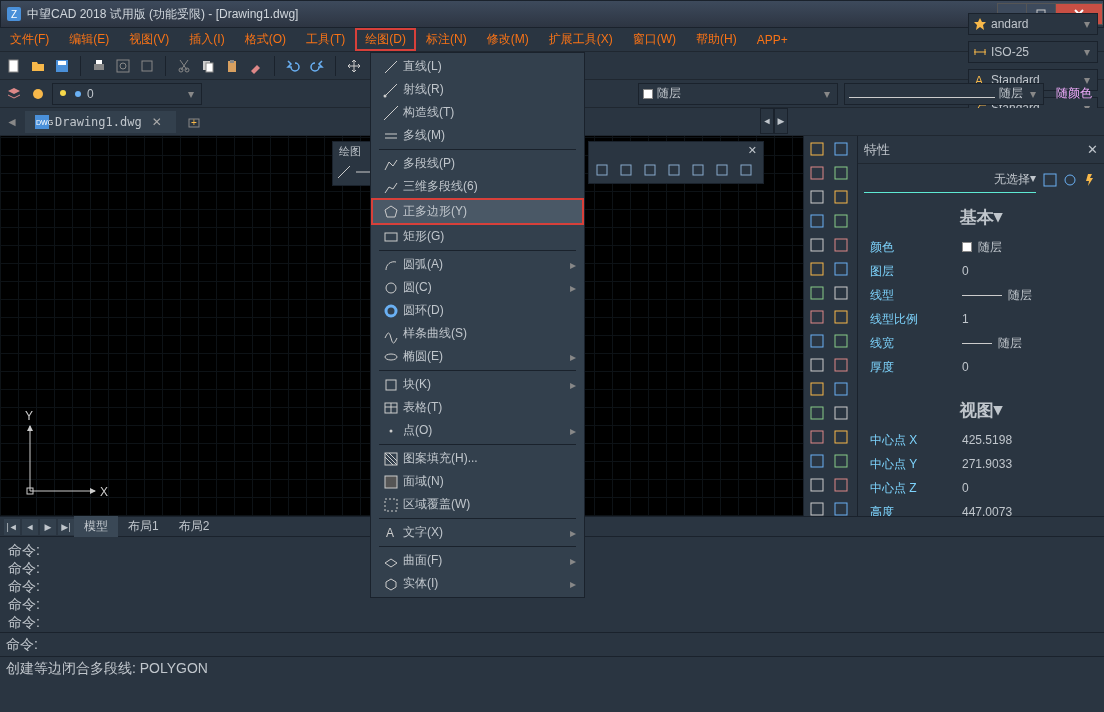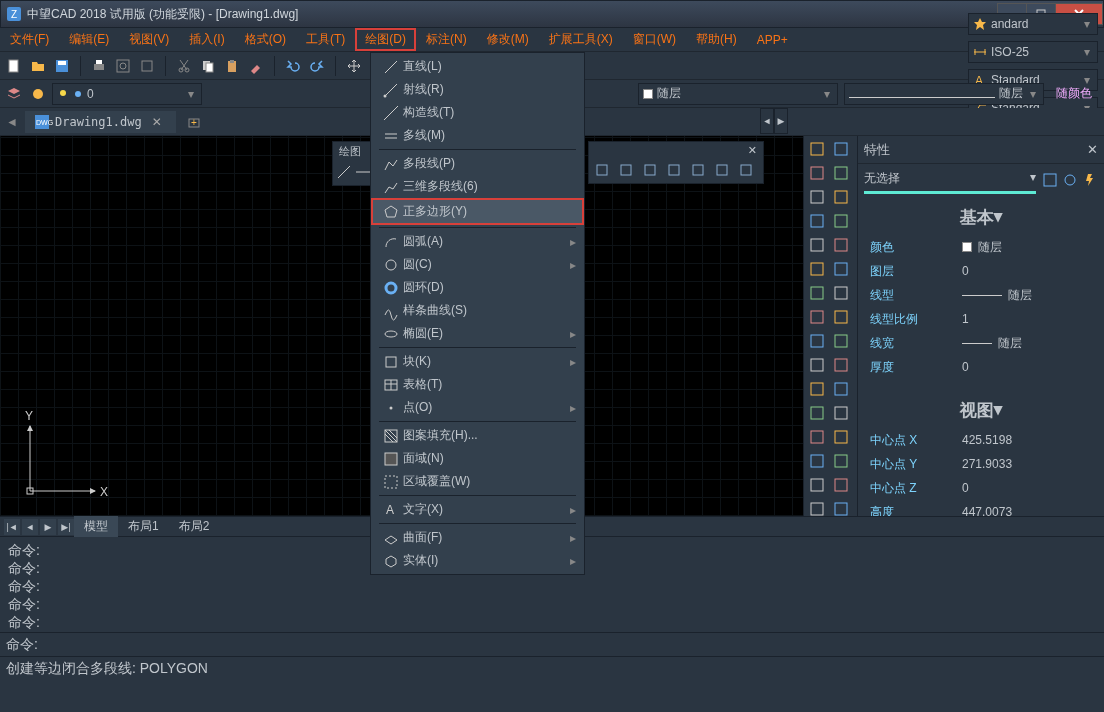--- a/index.html
+++ b/index.html
@@ -40,7 +40,7 @@
 .props { width: 246px; background: #2a3541; display: flex; flex-direction: column; }
 .props-head { height: 28px; display: flex; align-items: center; justify-content: space-between; padding: 0 6px; background: #2a3541; border-bottom: 1px solid #1f2730; font-size: 13px; }
 .props-sel { height: 32px; display: flex; align-items: center; justify-content: space-between; padding: 0 6px; background: #2a3541; }
-.props-sel .selcombo { flex: 1; border-bottom: 3px solid #5eead4; padding: 4px 0; display: flex; justify-content: space-between; }
+.props-sel .selcombo { flex: 1; border-bottom: 1px solid #5eead4; padding: 4px 0; display: flex; justify-content: flex-end; }
 .props-body { flex: 1; overflow: auto; padding: 4px; background: #2a3541; }
 .pgroup-h { display: flex; justify-content: center; padding: 6px 4px; font-size: 17px; font-weight: bold; }
 .prow { display: flex; height: 24px; align-items: center; font-size: 12px; }

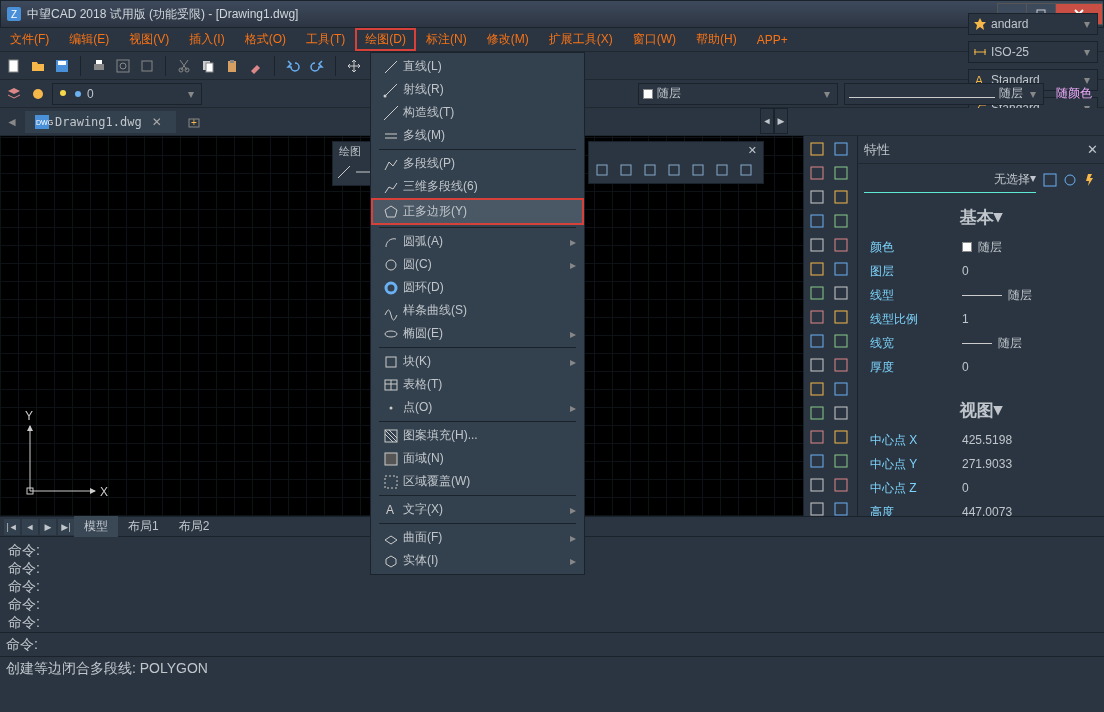--- a/index.html
+++ b/index.html
@@ -748,6 +748,14 @@
       </span>
       <span class="dd-label">正多边形(Y)</span>
     </div>
+    <div class="dd-item">
+      <span class="dd-icon">
+        <svg width="16" height="16">
+          <rect x="2" y="4" width="12" height="8" fill="none" stroke="#ccc"></rect>
+        </svg>
+      </span>
+      <span class="dd-label">矩形(G)</span>
+    </div>
     <div class="dd-sep"></div>
     <div class="dd-item">
       <span class="dd-icon">

